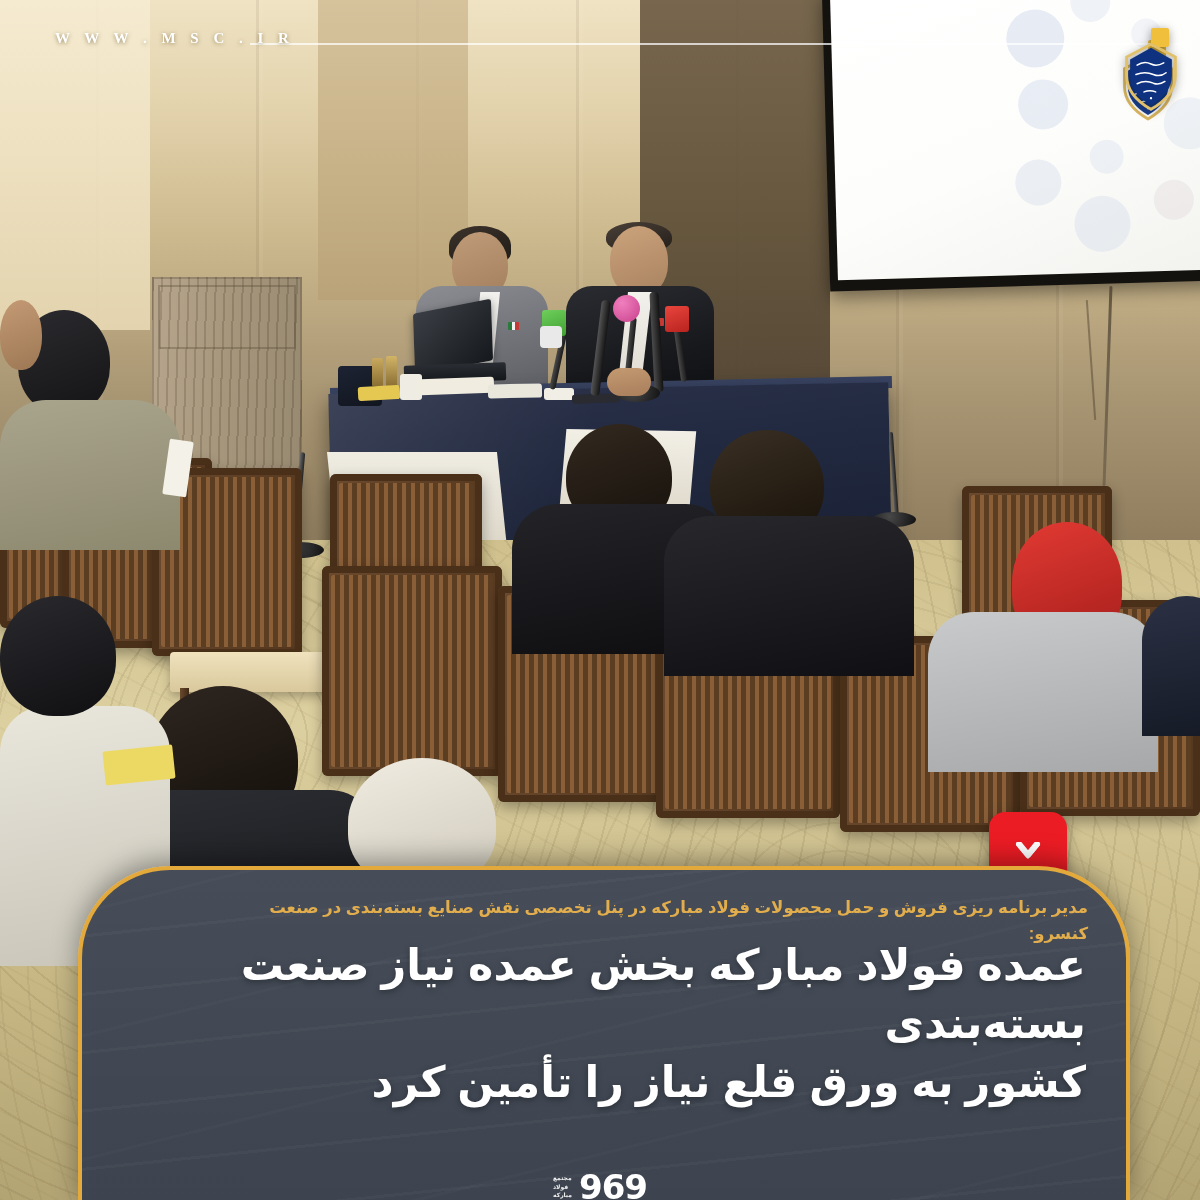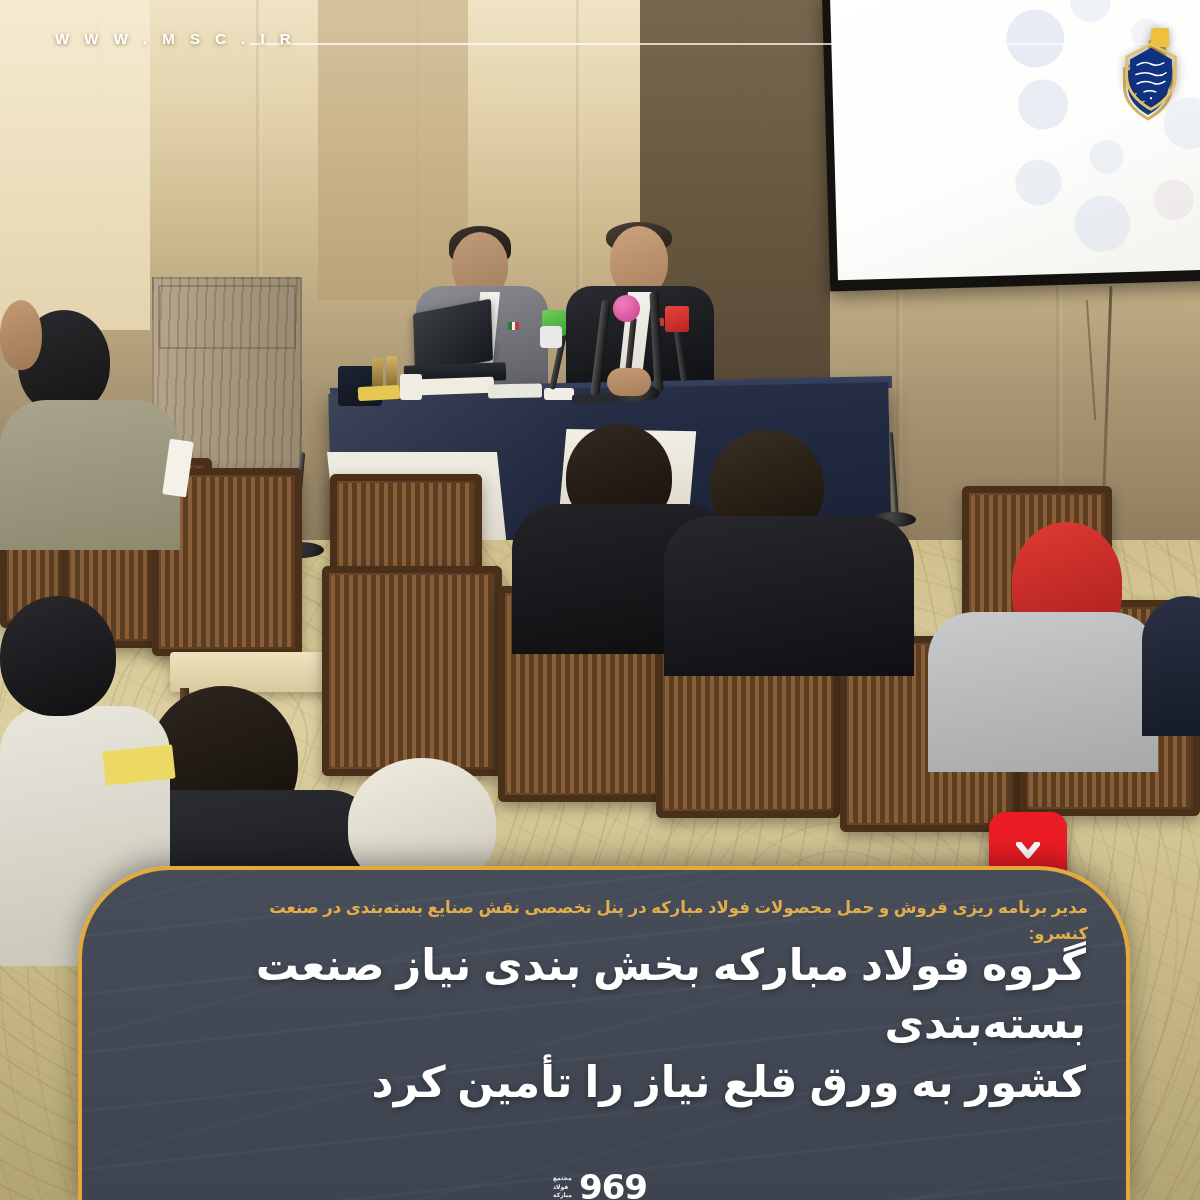--- a/index.html
+++ b/index.html
@@ -12,7 +12,7 @@
   #stage{position:relative;width:1200px;height:1200px;overflow:hidden;}
 
   
-  .photo{position:absolute;inset:0;overflow:hidden;background:#6b5a45;}
+  .photo{position:absolute;inset:0;overflow:hidden;background:#6b5a45;font-family:Liberation Serif, serif;}
 
   
   .wall-far{position:absolute;left:0;top:0;width:1200px;height:560px;

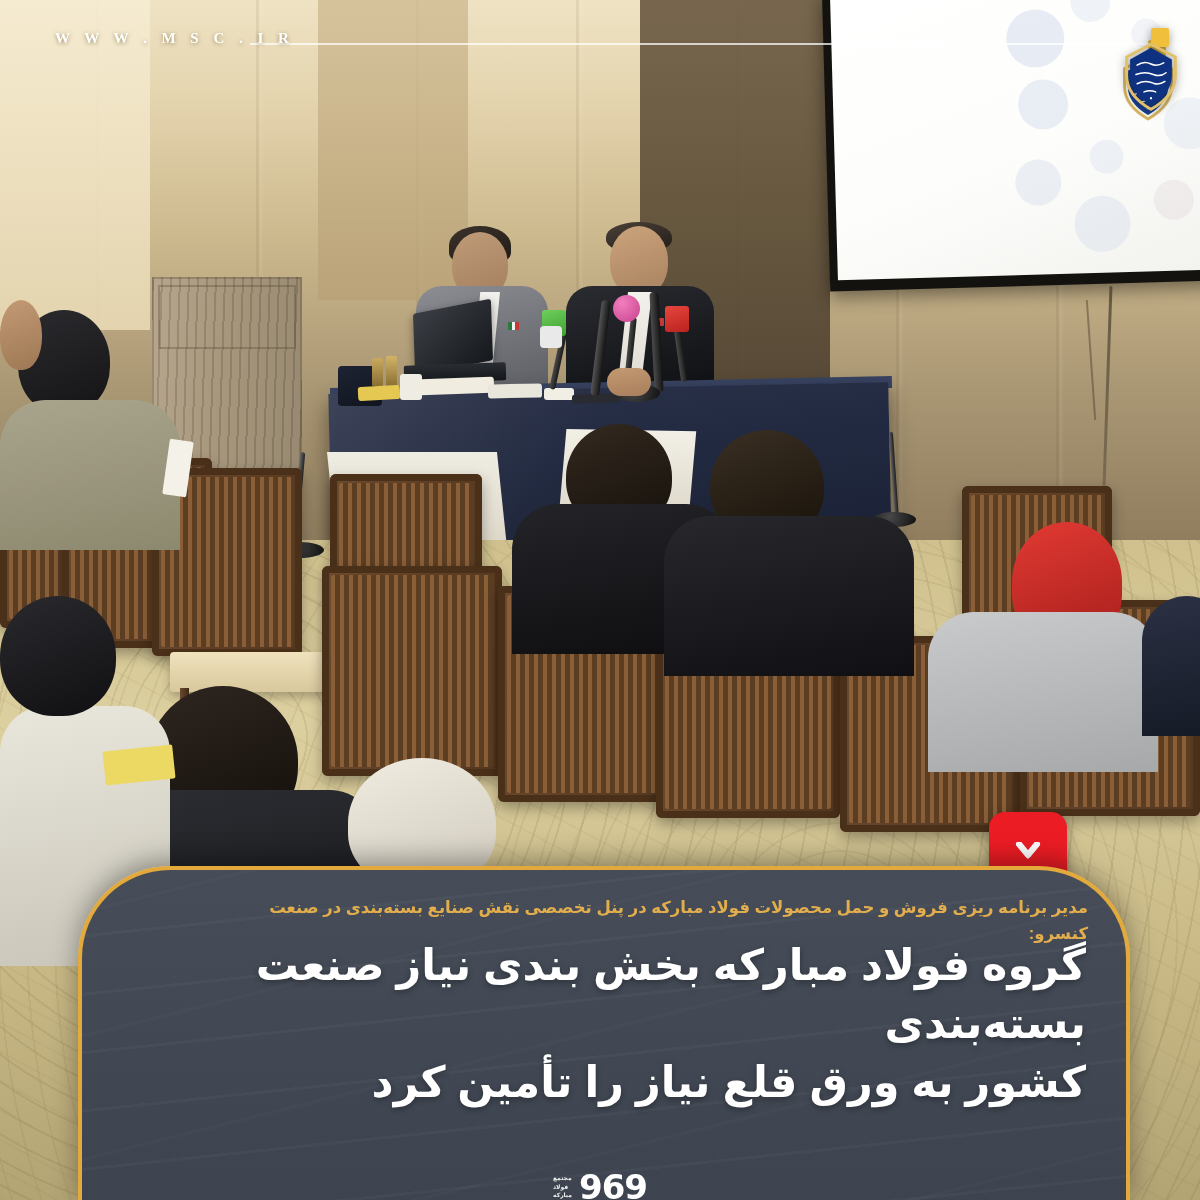--- a/index.html
+++ b/index.html
@@ -454,7 +454,7 @@
     <div class="kicker">مدیر برنامه ریزی فروش و حمل محصولات فولاد مبارکه در پنل تخصصی نقش صنایع بسته‌بندی در صنعت کنسرو:</div>
 
     <div class="headline">
-      <div>گروه فولاد مبارکه بخش بندی نیاز صنعت بسته‌بندی</div>
+      <div>عمده فولاد مبارکه بخش عمده نیاز صنعت بسته‌بندی</div>
       <div>کشور به ورق قلع نیاز را تأمین کرد</div>
     </div>
   </div>

